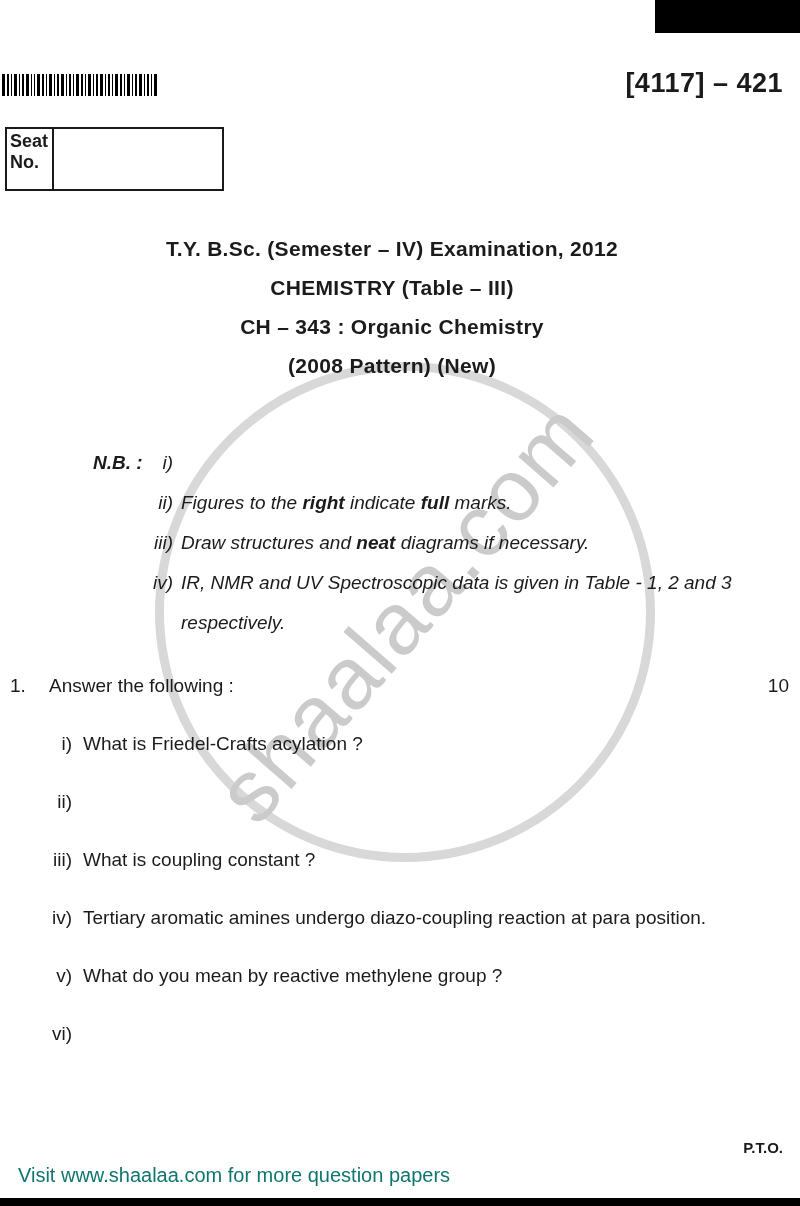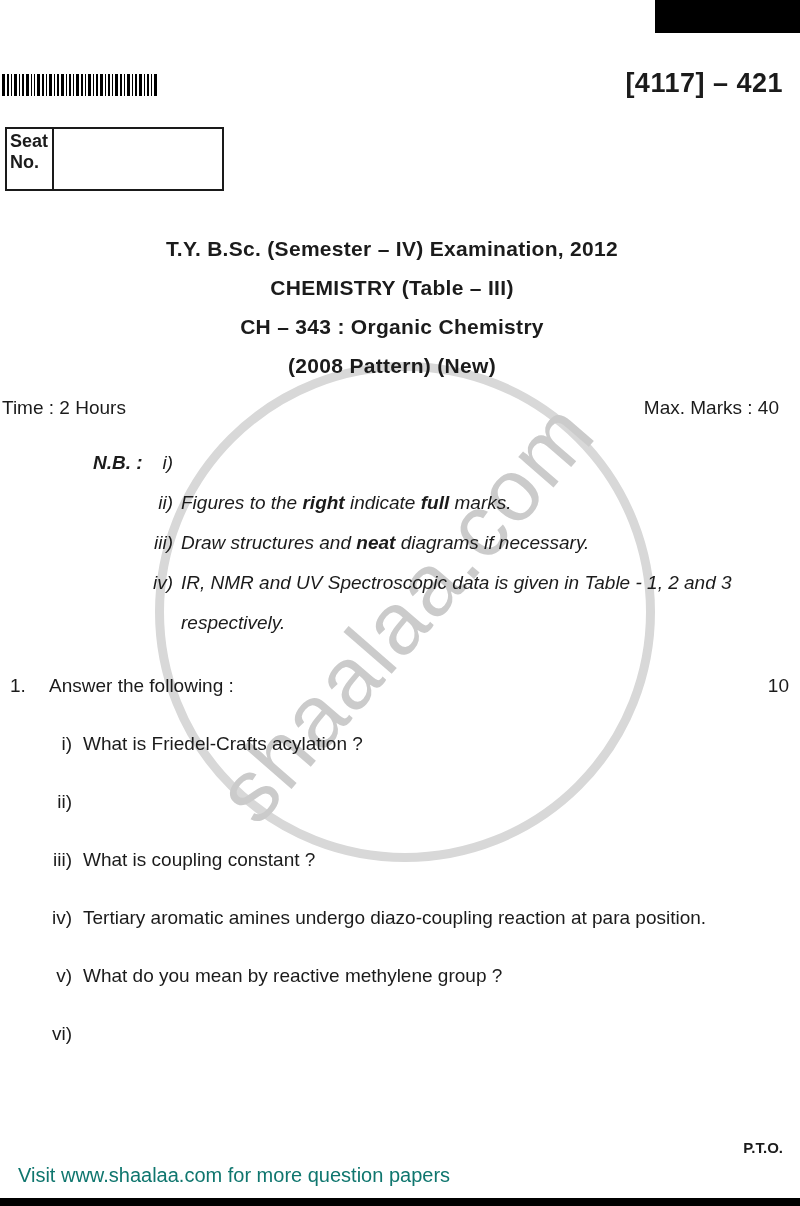--- a/index.html
+++ b/index.html
@@ -161,10 +161,6 @@
     <div class="title-line">(2008 Pattern) (New)</div>
   </div>
 
-  <div class="meta-row">
-    <span>Time : 2 Hours</span>
-    <span>Max. Marks : 40</span>
-  </div>
 
   <div class="nb">
       <div class="nb-row">

